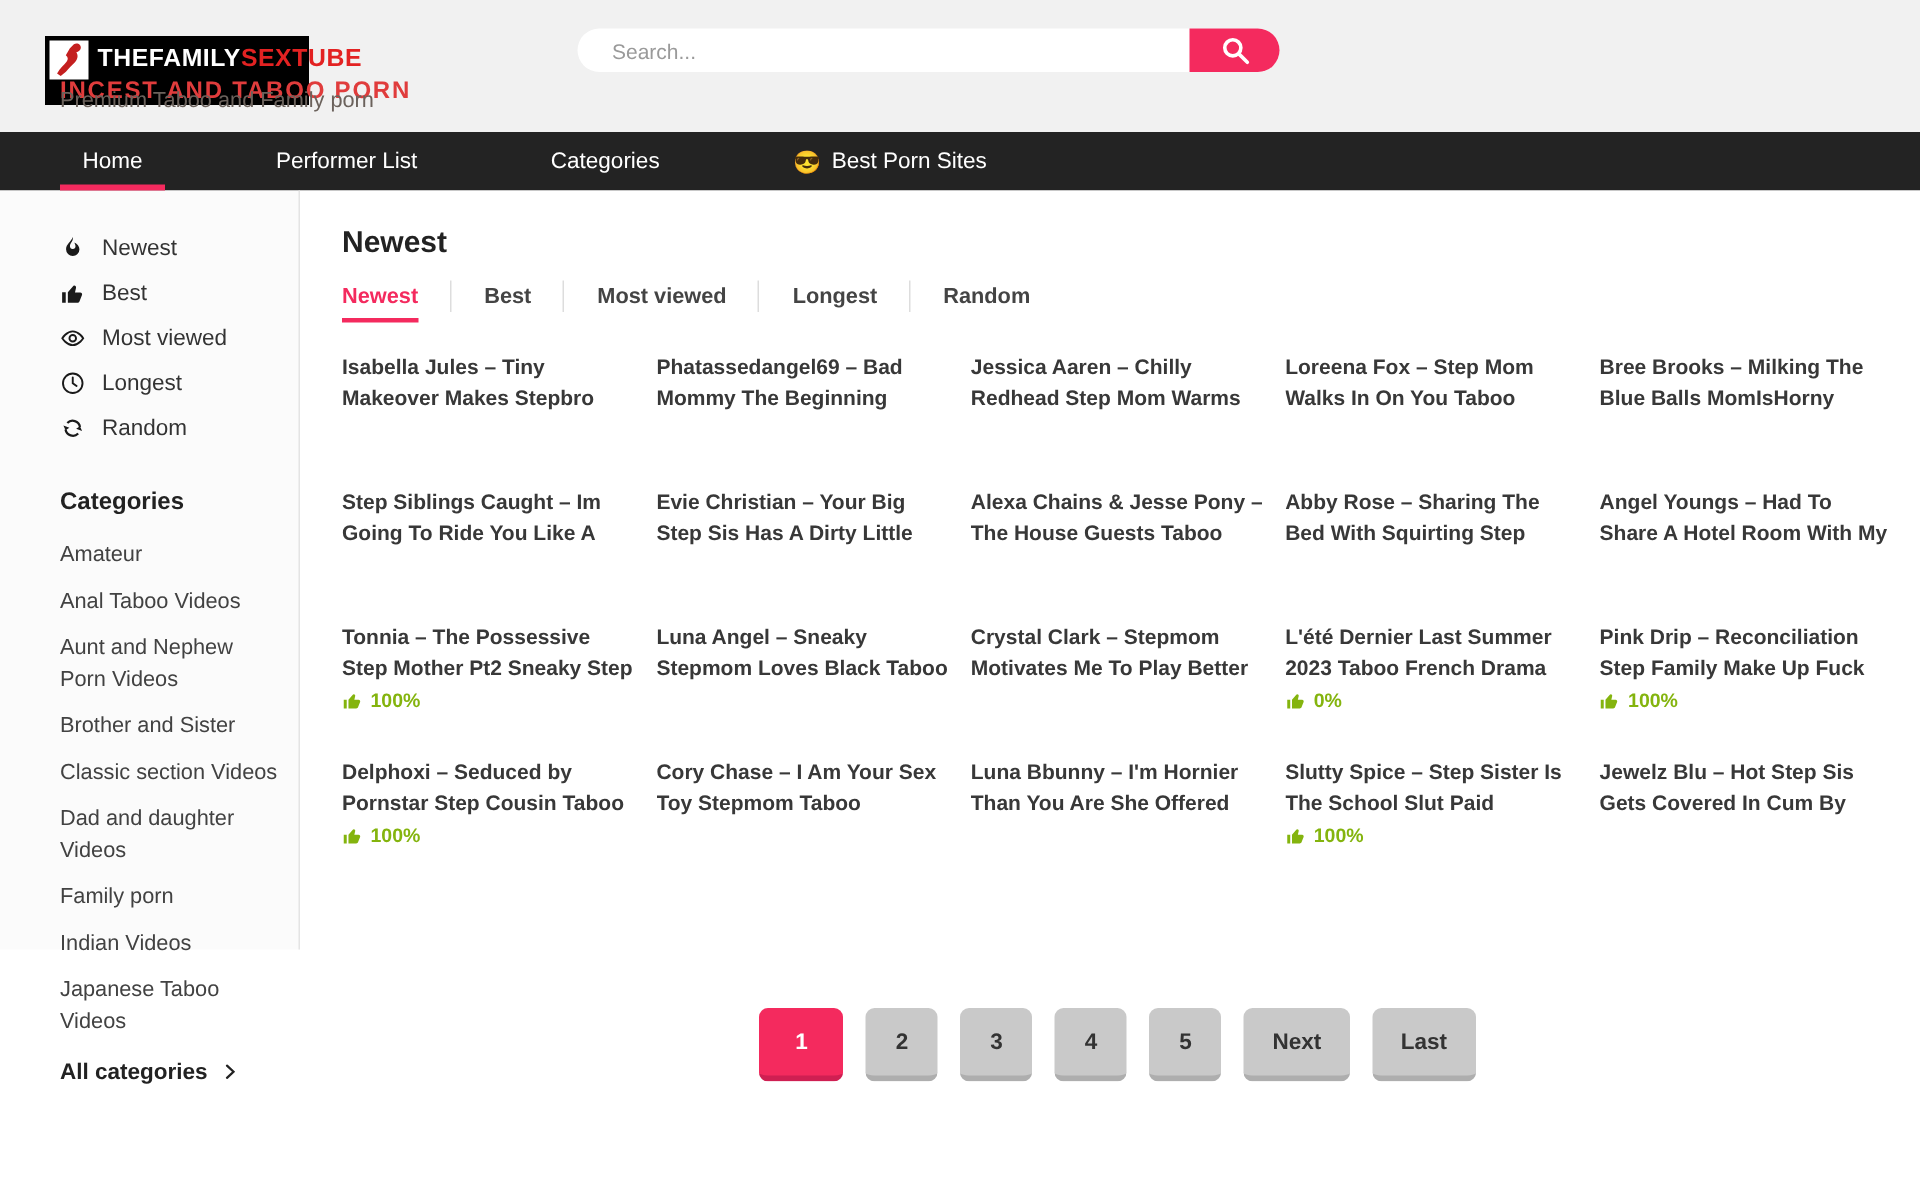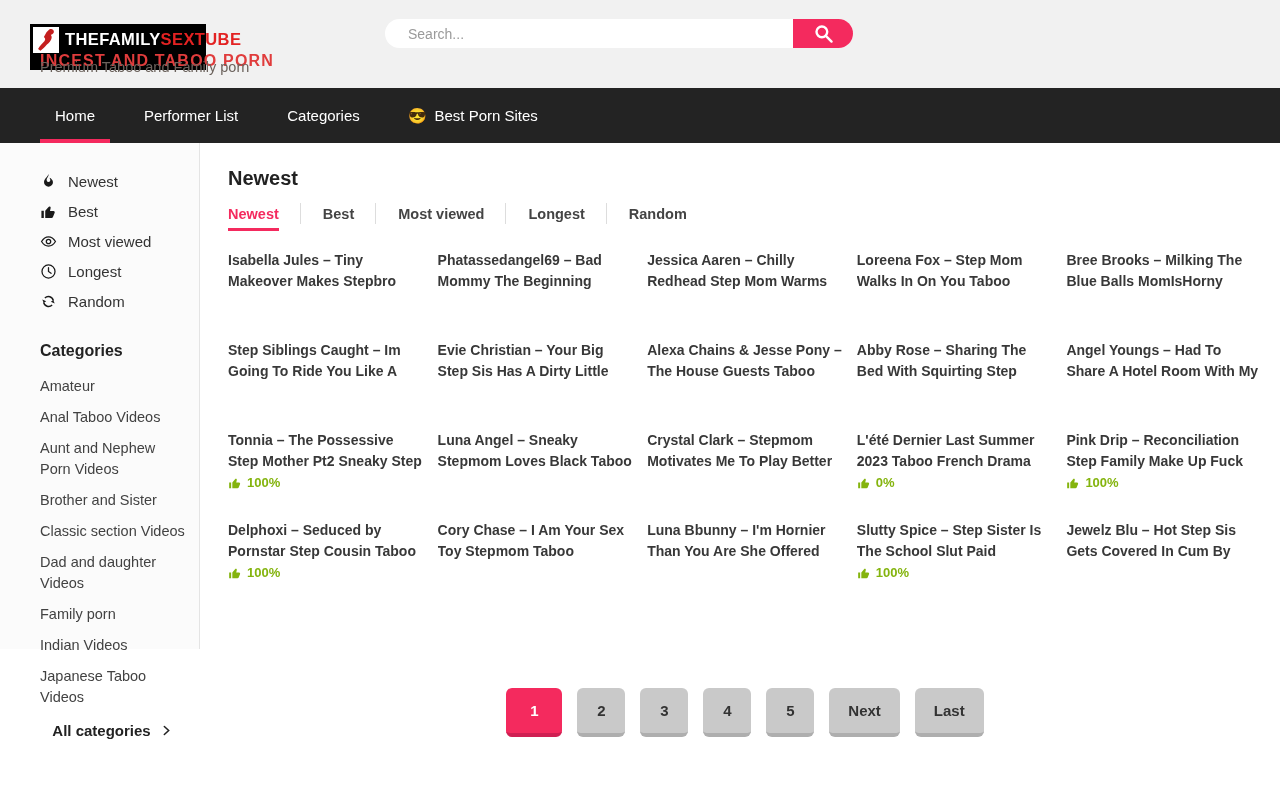--- a/index.html
+++ b/index.html
@@ -22,7 +22,7 @@
   .search-btn svg { width: 23px; height: 23px; }
 
   
-  .nav-bar { height: 55px; background: #232323; display: flex; align-items: stretch; padding-left: 40px; }
+  .nav-bar { height: 39px; background: #232323; display: flex; align-items: stretch; padding-left: 40px; gap: 40px; }
   .nav-item { position: relative; display: flex; align-items: center; gap: 7px; padding: 0 15px; margin-right: 19px; color: #fff; font-size: 15px; cursor: pointer; text-decoration: none; white-space: nowrap; }
   .nav-item.active::after { content: ""; position: absolute; left: 0; right: 0; bottom: 0; height: 4px; background: #f42a5e; }
   .nav-emoji { font-size: 15px; }

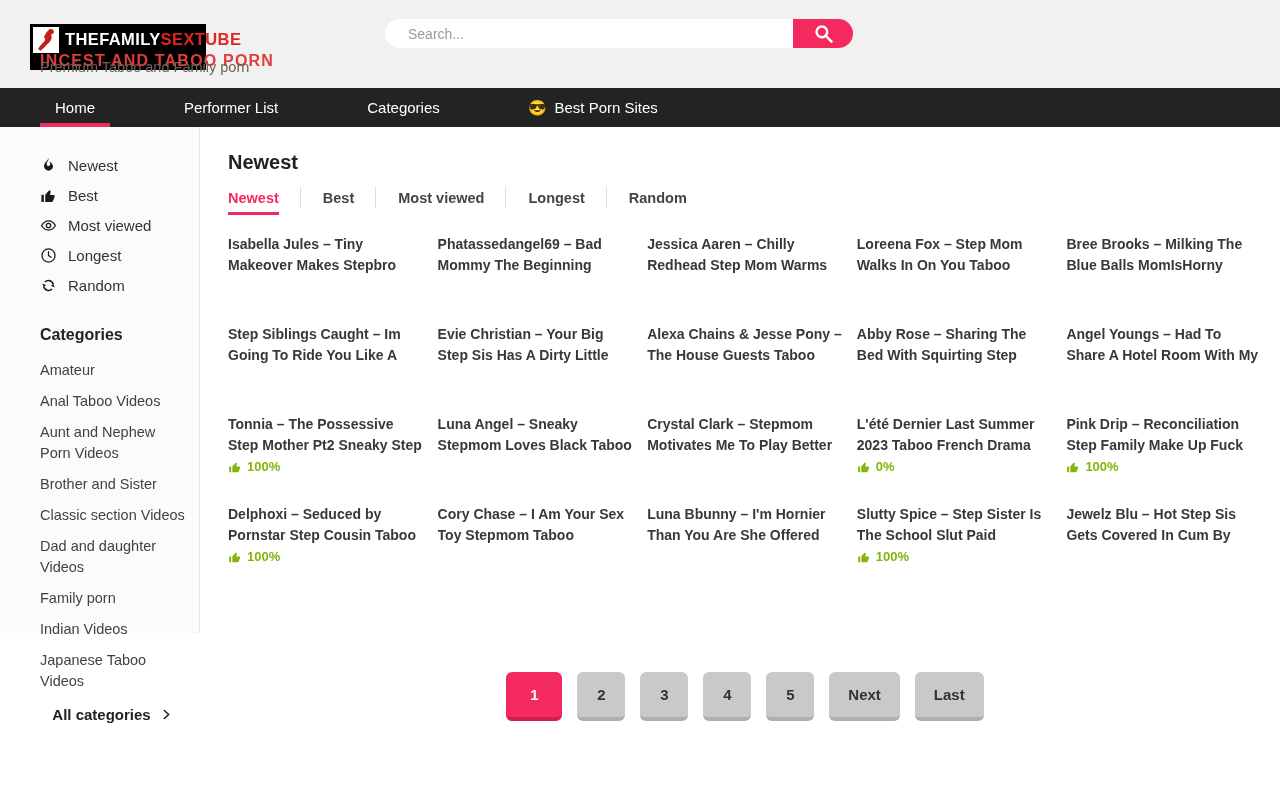--- a/index.html
+++ b/index.html
@@ -35,7 +35,7 @@
   .cat-title { font-size: 16px; font-weight: bold; color: #222; margin: 32px 0 16px; }
   .cat-list { display: block; }
   .cat-item { font-size: 14.5px; color: #424242; line-height: 21px; margin-bottom: 10px; cursor: pointer; }
-  .all-cats { display: flex; align-items: center; gap: 9px; font-size: 15px; font-weight: bold; color: #222; margin-top: 14px; cursor: pointer; justify-content: center; }
+  .all-cats { display: flex; align-items: center; gap: 9px; font-size: 15px; font-weight: bold; color: #222; margin-top: 14px; cursor: pointer; }
   .all-cats svg { width: 13px; height: 13px; color: #222; }
 
   

